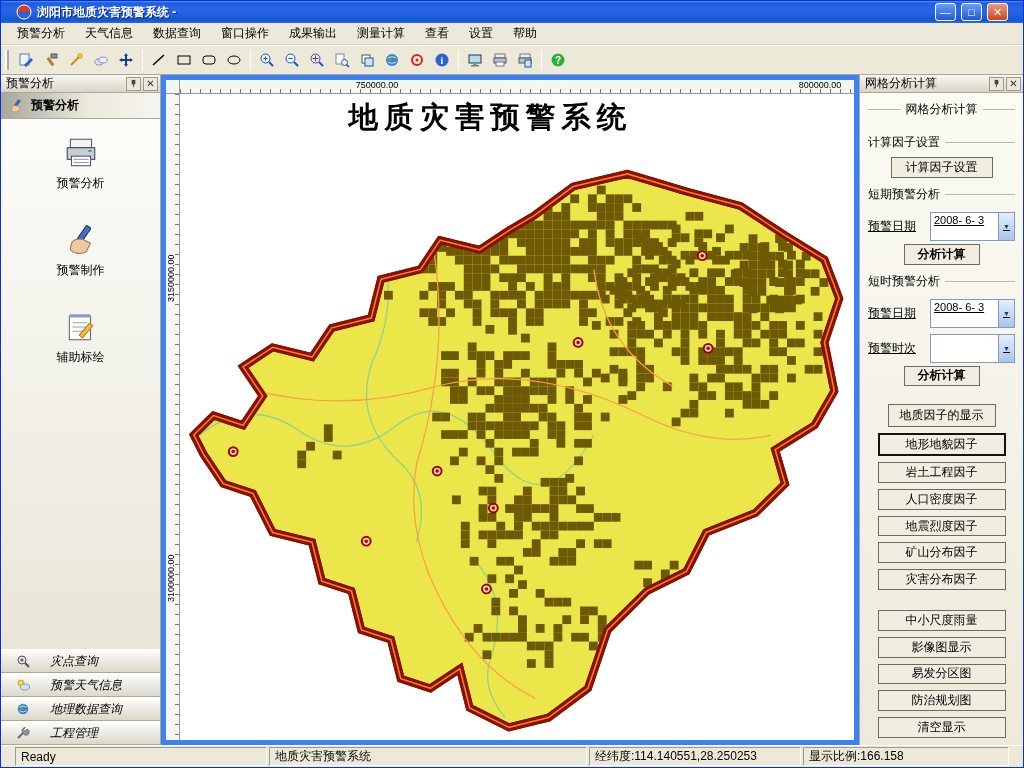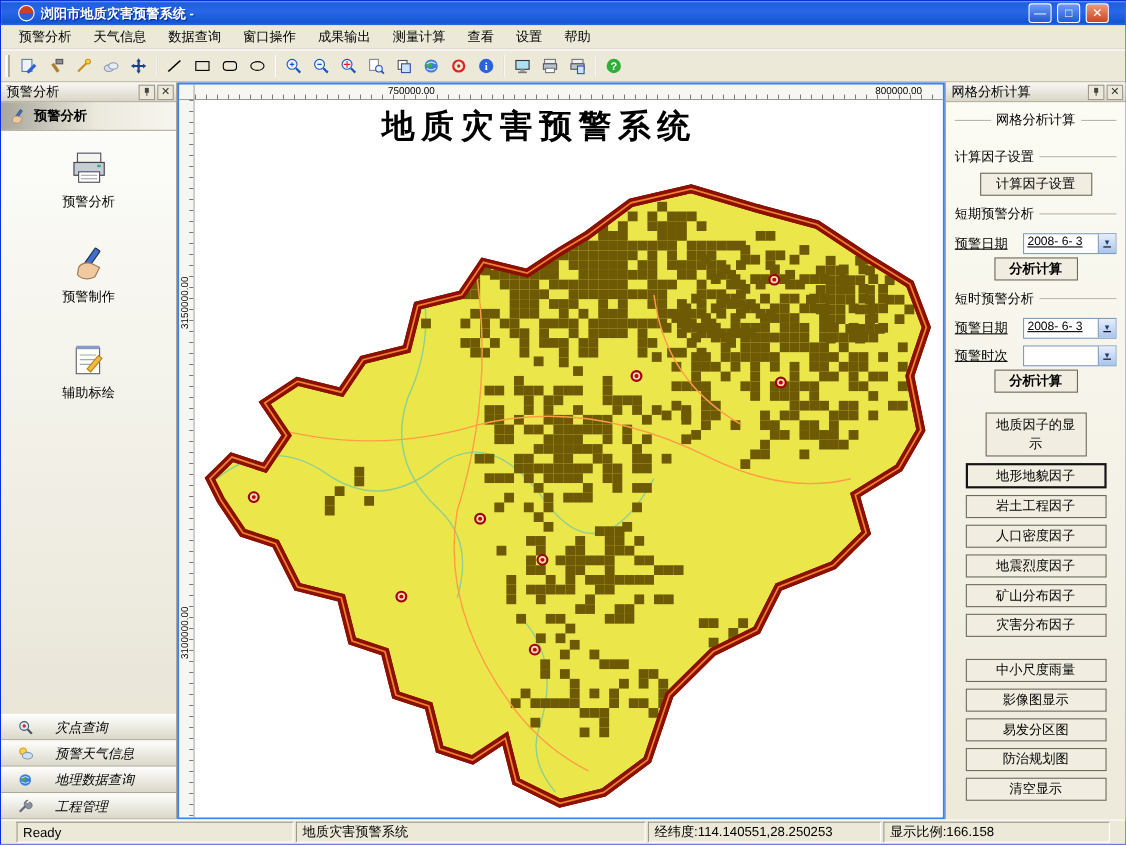--- a/index.html
+++ b/index.html
@@ -40,7 +40,7 @@
 .acc-bar{flex:0 0 24px;background:linear-gradient(180deg,#fdfdfb,#dbd7c9);border-top:1px solid #fff;border-bottom:1px solid #aca899;display:flex;align-items:center;gap:20px;padding:0 15px;cursor:pointer;font-style:italic;}
 
 
-.map-area{flex:1;background:#e5e5e5;border:2px solid #3b82f6;display:grid;grid-template-columns:14px 1fr;grid-template-rows:14px 1fr;min-width:0;min-height:0;}
+.map-area{flex:1;background:#701a75;border:5px solid #3b82f6;display:grid;grid-template-columns:14px 1fr;grid-template-rows:14px 1fr;min-width:0;min-height:0;}
 .ruler-corner{border-right:1px solid #999;border-bottom:1px solid #999;background:#f6f6f3;}
 .ruler-top{position:relative;border-bottom:1px solid #999;background:#f6f6f3;overflow:hidden;}
 .ruler-top::after{content:"";position:absolute;left:0;right:0;bottom:0;height:4px;background:repeating-linear-gradient(90deg,#777 0 1px,transparent 1px 10px);}

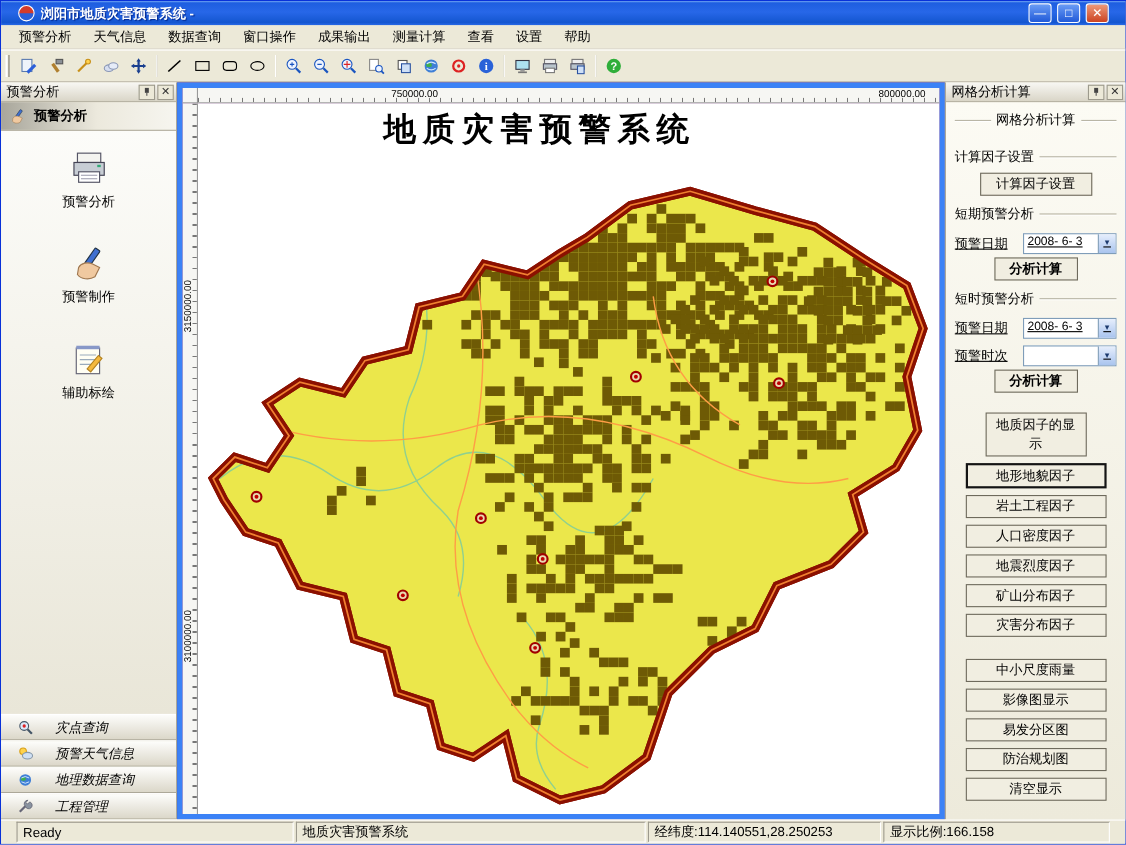--- a/index.html
+++ b/index.html
@@ -66,7 +66,7 @@
 .label-box{width:92px;align-self:center;border:1px solid #6e6a5c;background:#f1eee1;text-align:center;padding:2px 4px;margin:18px 0 3px;}
 .field-row{display:flex;align-items:center;gap:4px;margin:3px 0;text-decoration:underline;}
 .field-label{flex:0 0 58px;}
-.combo{flex:1;height:19px;border:1px solid #7f9db9;background:#fff;display:flex;align-items:stretch;cursor:pointer;min-width:0;}
+.combo{flex:1;height:29px;border:1px solid #7f9db9;background:#fff;display:flex;align-items:stretch;cursor:pointer;min-width:0;}
 .combo-val{flex:1;padding:1px 3px;white-space:nowrap;overflow:hidden;font-size:11px;}
 .combo-arrow{width:16px;background:linear-gradient(180deg,#e6eefc,#a9c4ee);border-left:1px solid #7f9db9;display:flex;align-items:center;justify-content:center;}
 .combo-arrow::after{content:"▼";font-size:7px;color:#1c3a6e;}

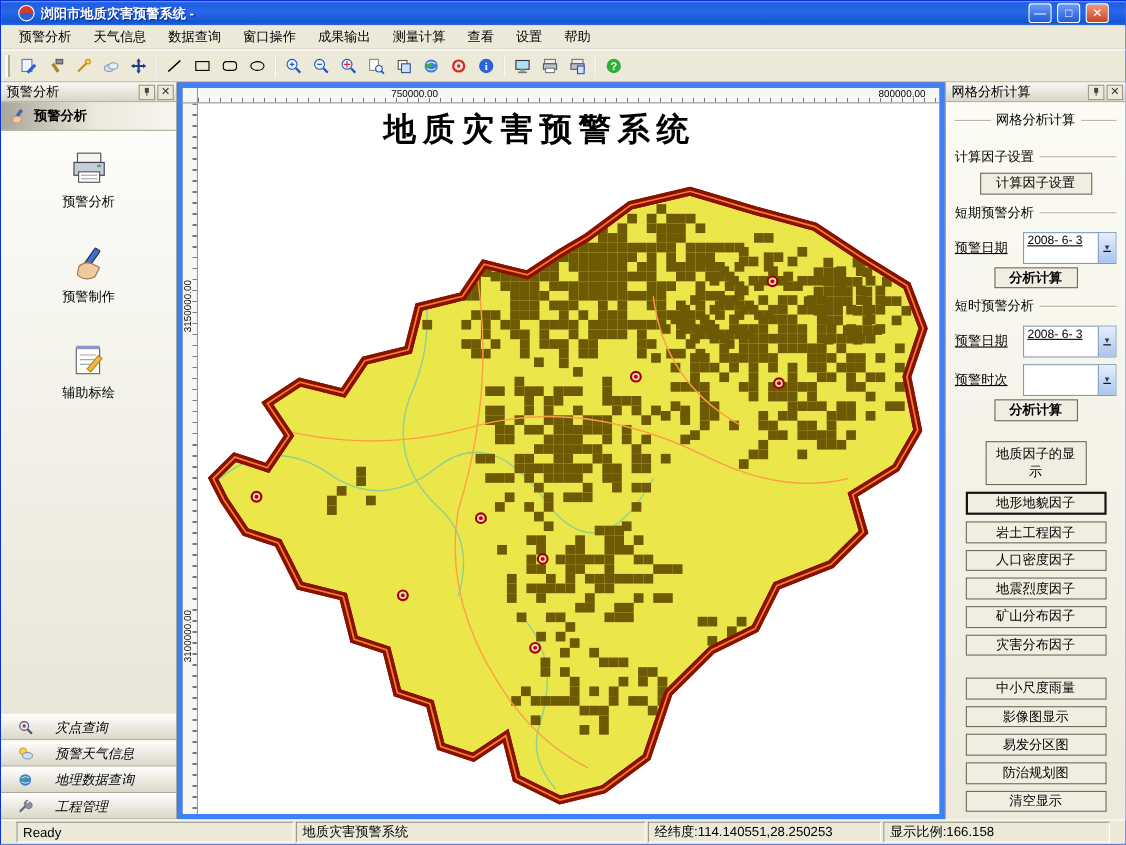--- a/index.html
+++ b/index.html
@@ -63,7 +63,7 @@
 .xpbtn.w88{width:76px;align-self:center;font-weight:bold;}
 .xpbtn.factor{width:128px;align-self:center;margin:3px 0;}
 .xpbtn.active{border:2px solid #141414;height:23px;}
-.label-box{width:92px;align-self:center;border:1px solid #6e6a5c;background:#f1eee1;text-align:center;padding:2px 4px;margin:18px 0 3px;}
+.label-box{width:108px;align-self:center;border:1px solid #6e6a5c;background:#f1eee1;text-align:center;padding:2px 4px;margin:18px 0 3px;}
 .field-row{display:flex;align-items:center;gap:4px;margin:3px 0;text-decoration:underline;}
 .field-label{flex:0 0 58px;}
 .combo{flex:1;height:29px;border:1px solid #7f9db9;background:#fff;display:flex;align-items:stretch;cursor:pointer;min-width:0;}

